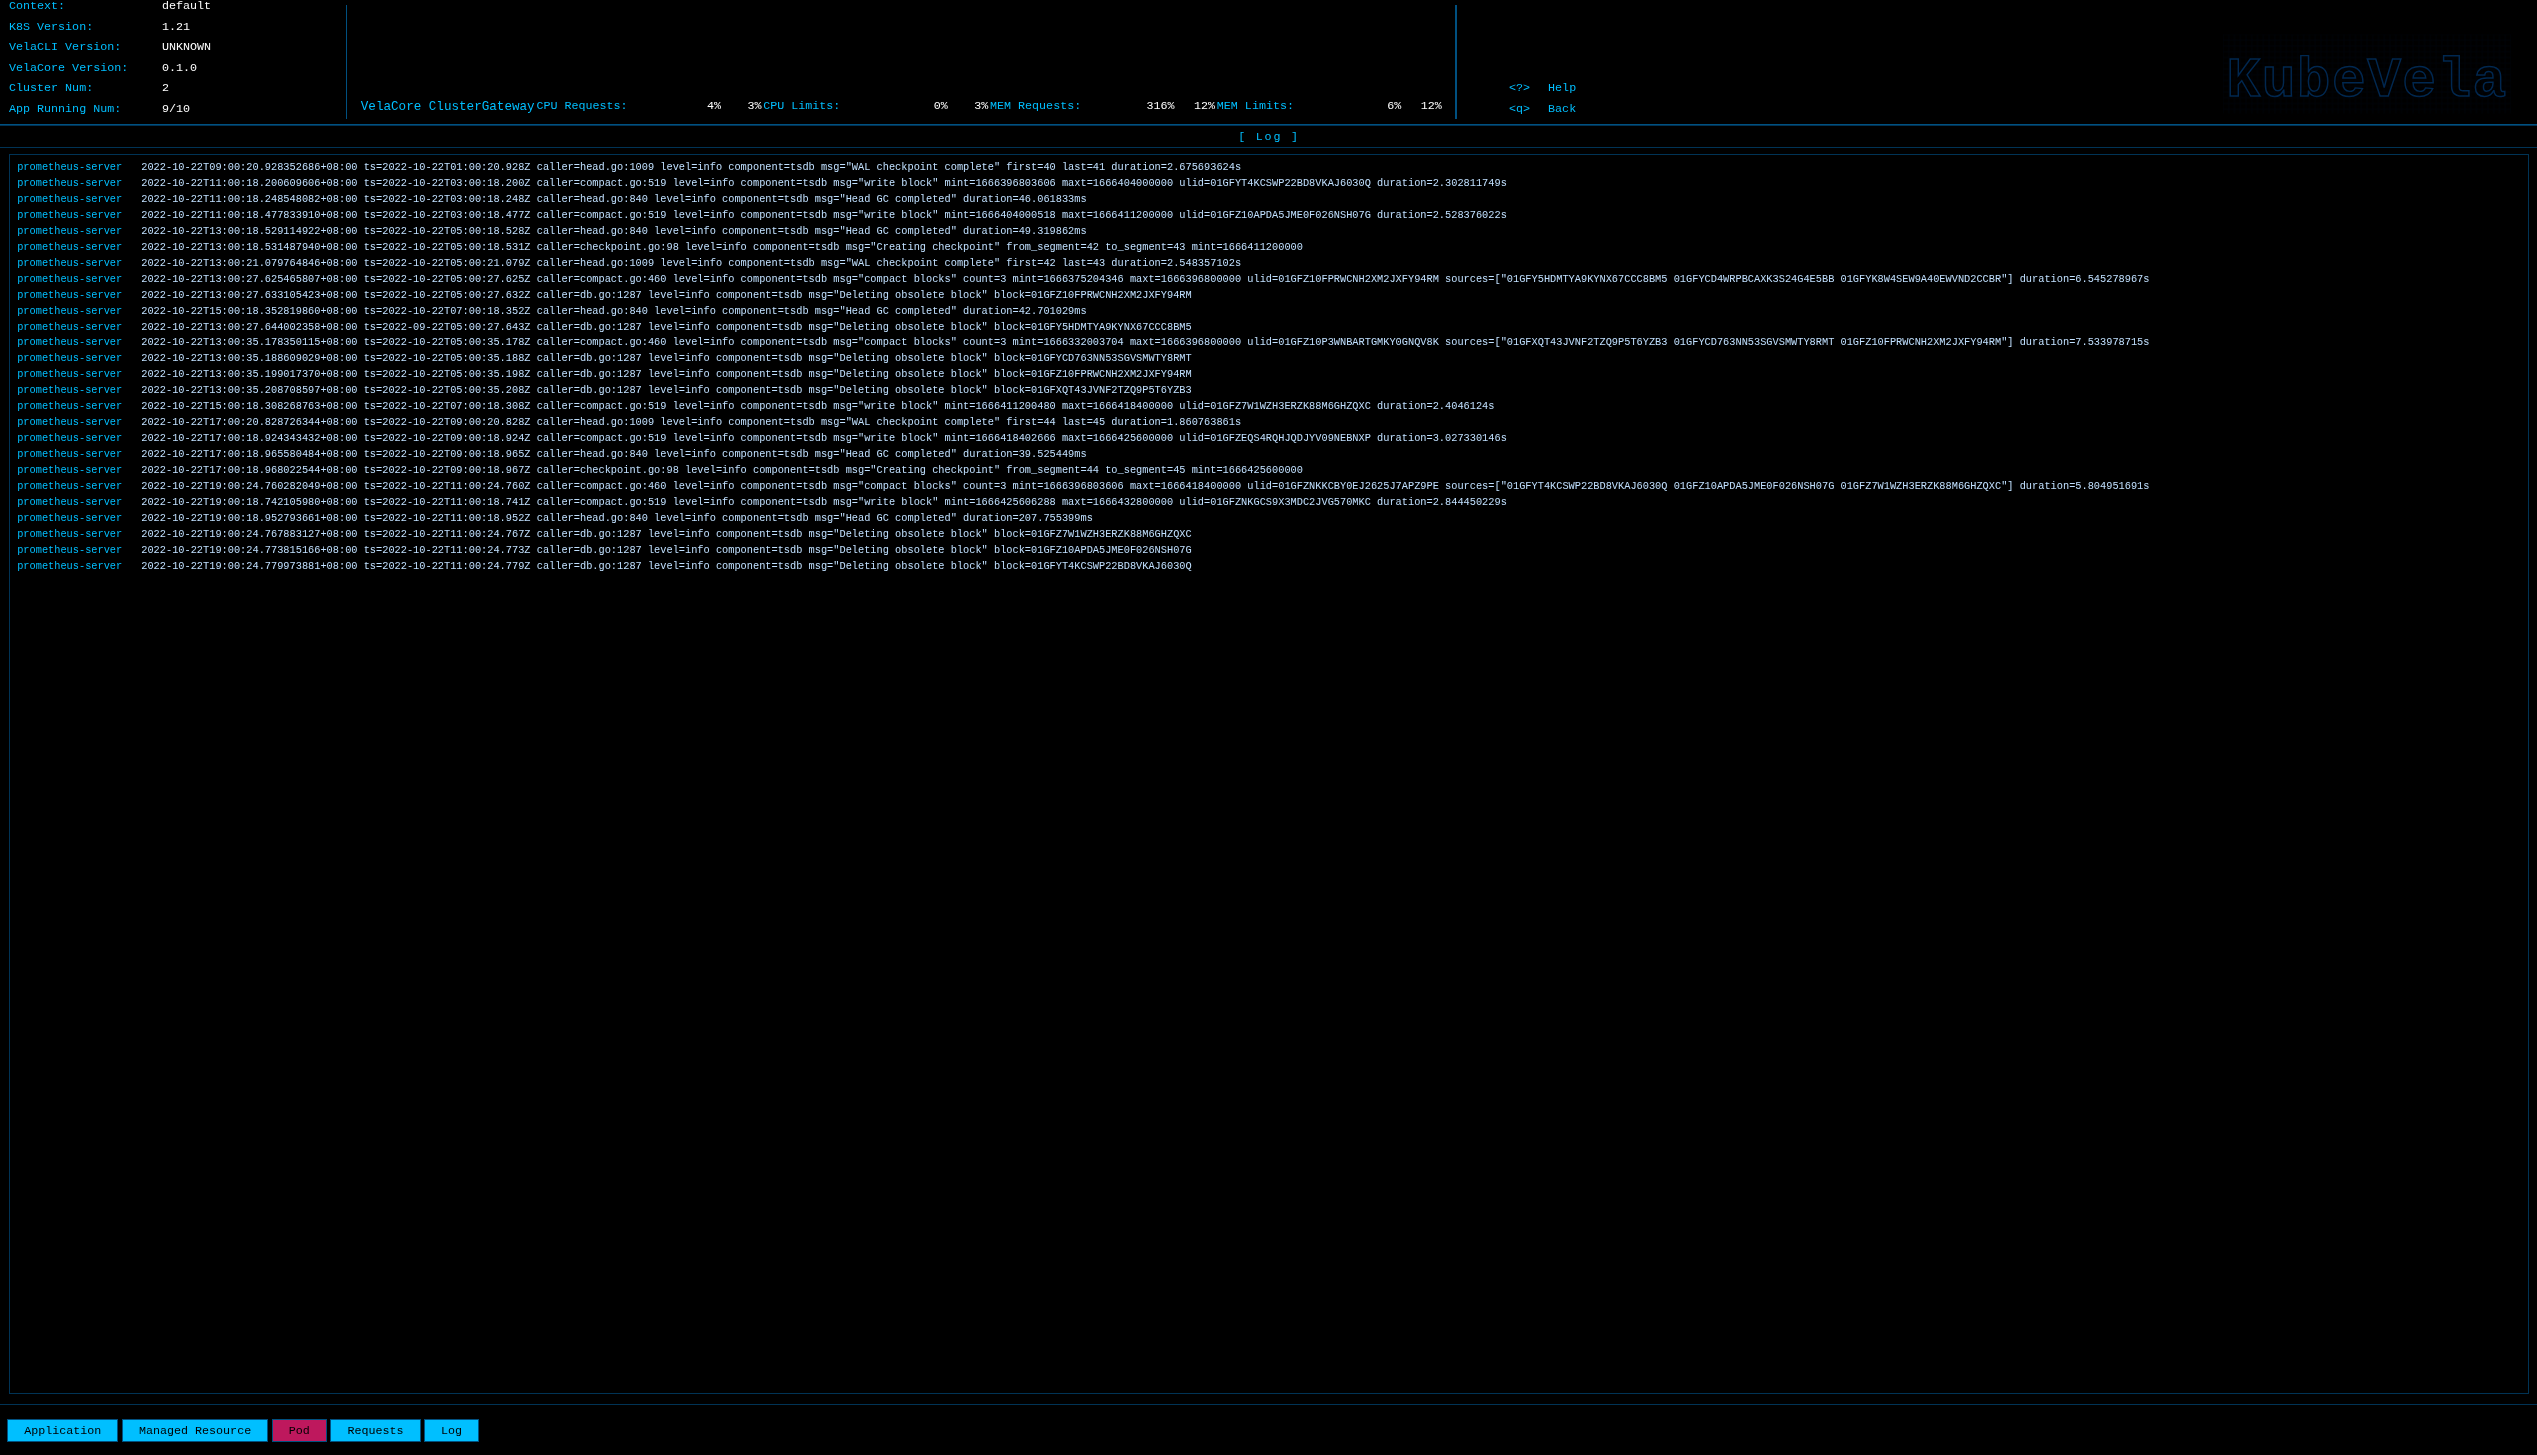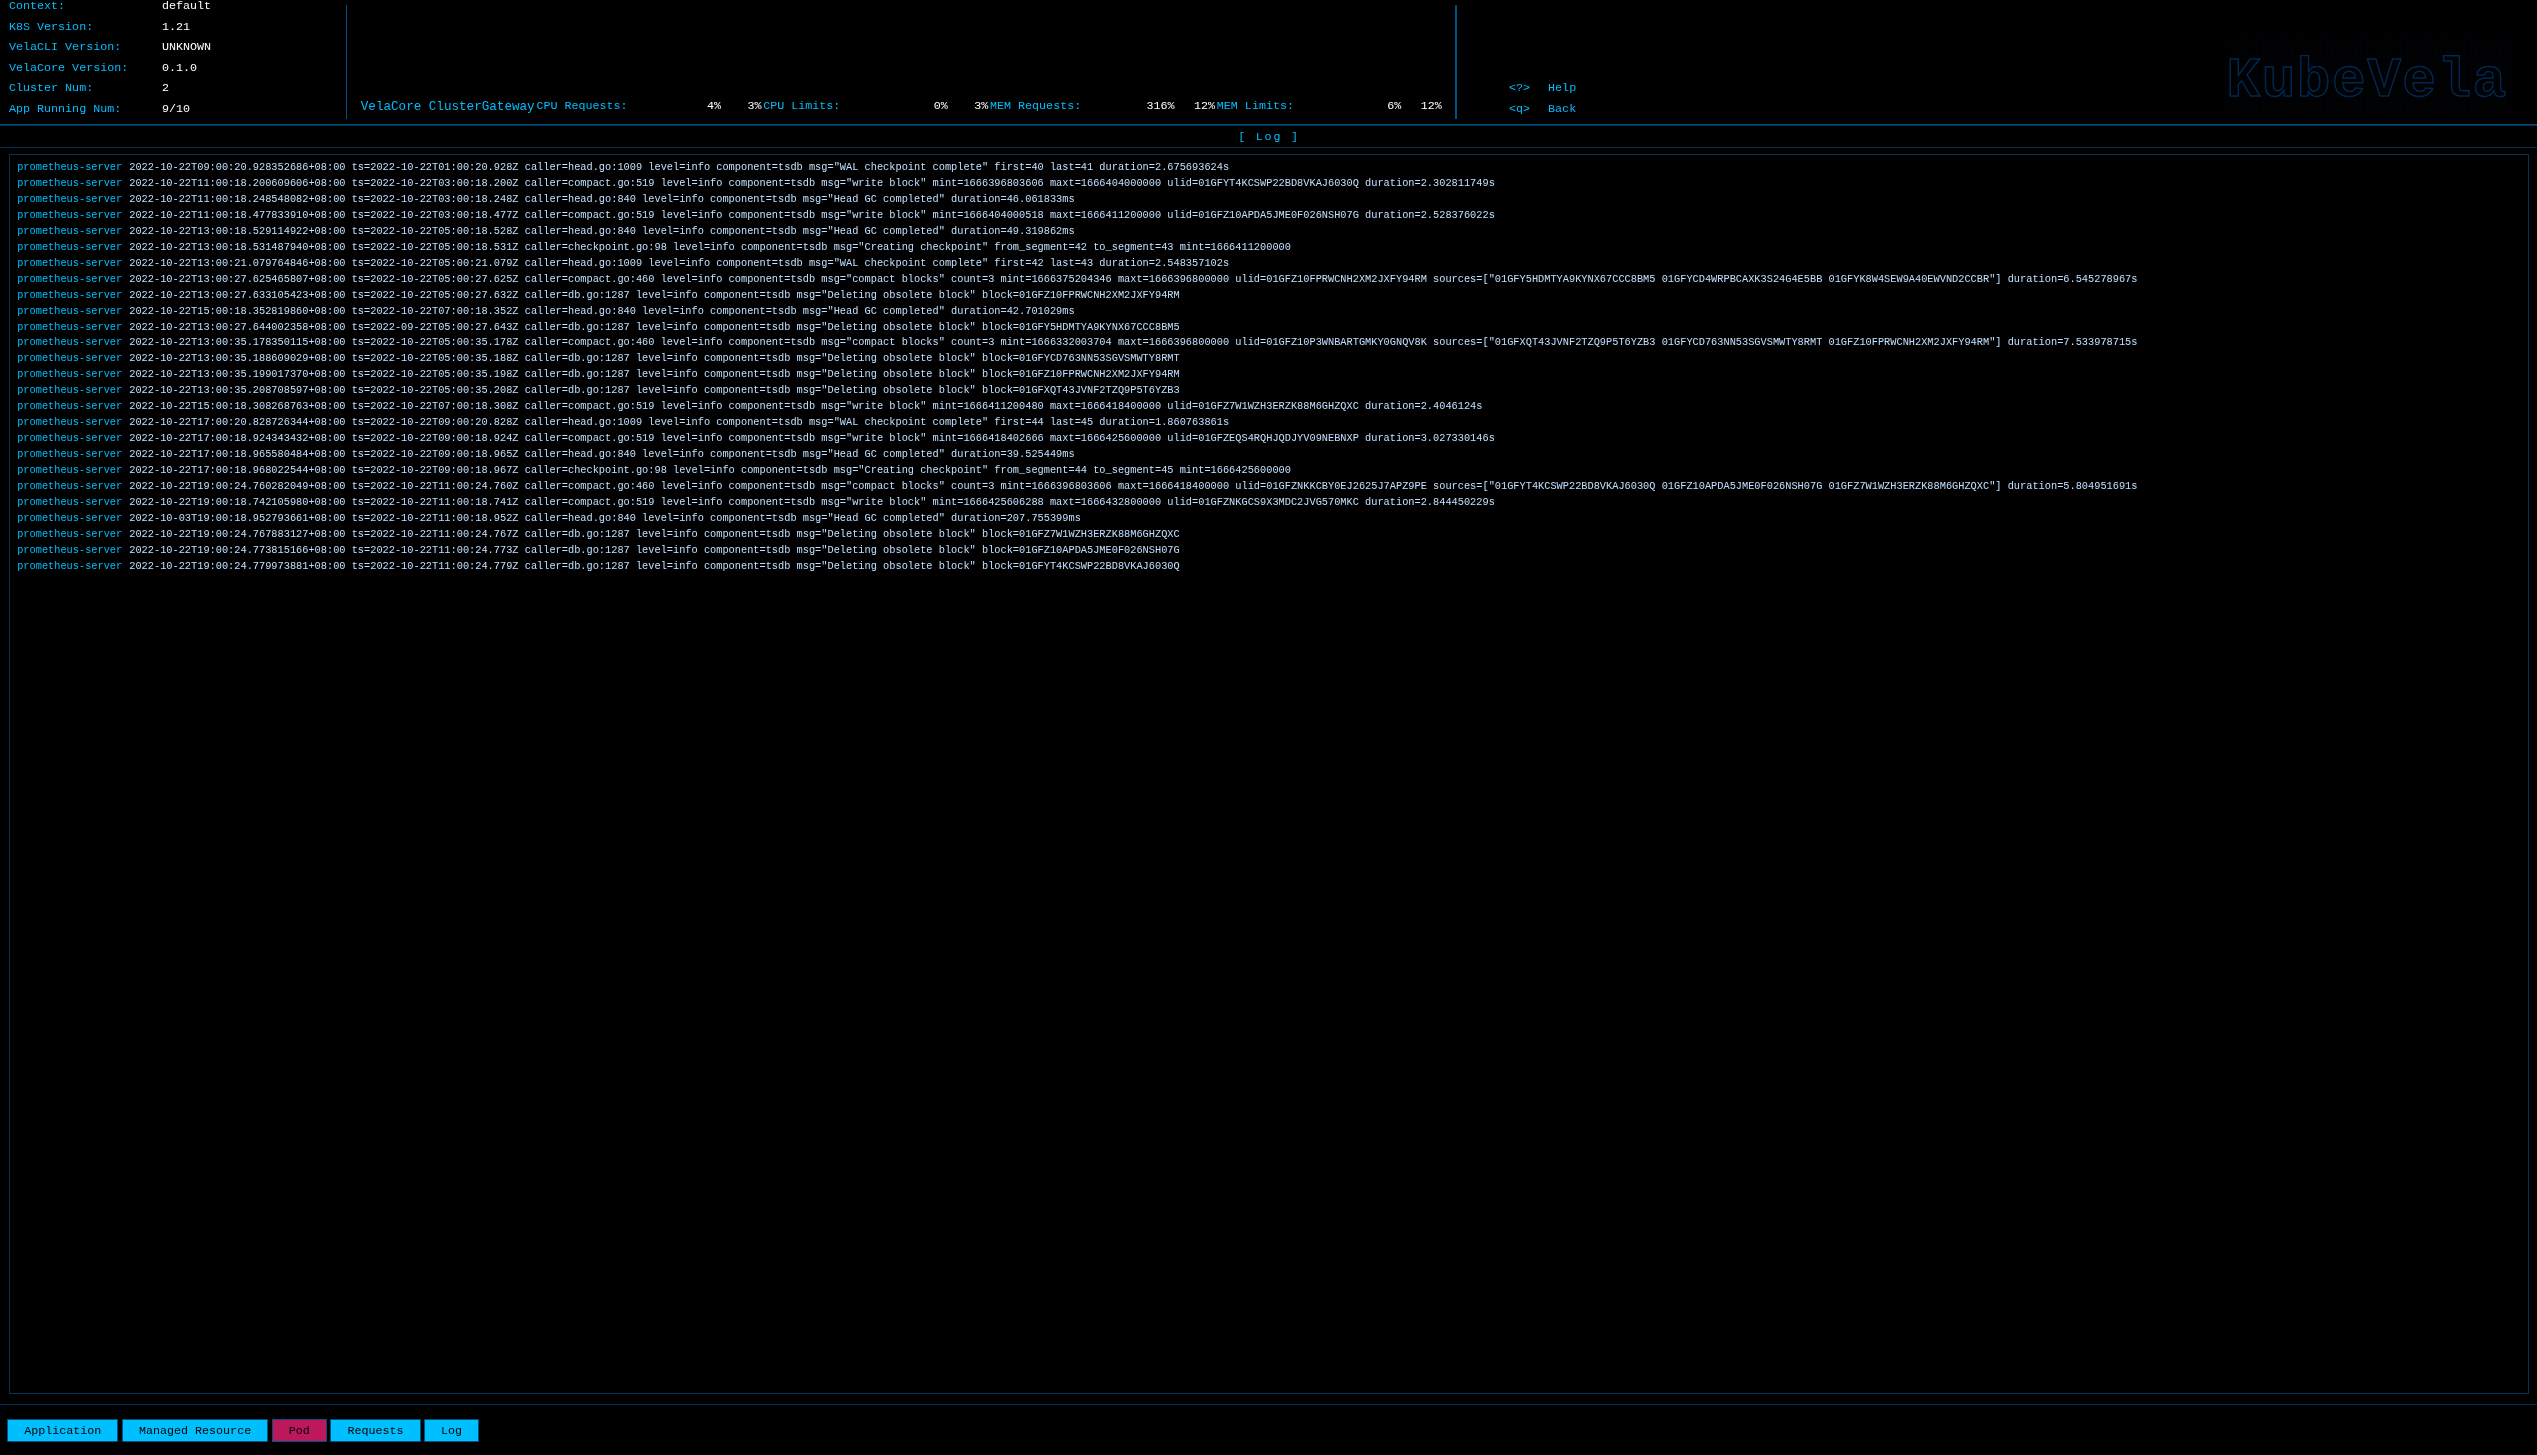--- a/index.html
+++ b/index.html
@@ -160,7 +160,7 @@
 
     .log-source {
       color: #00bfff;
-      margin-right: 7px;
+      margin-right: 19px;
       flex-shrink: 0;
     }
 

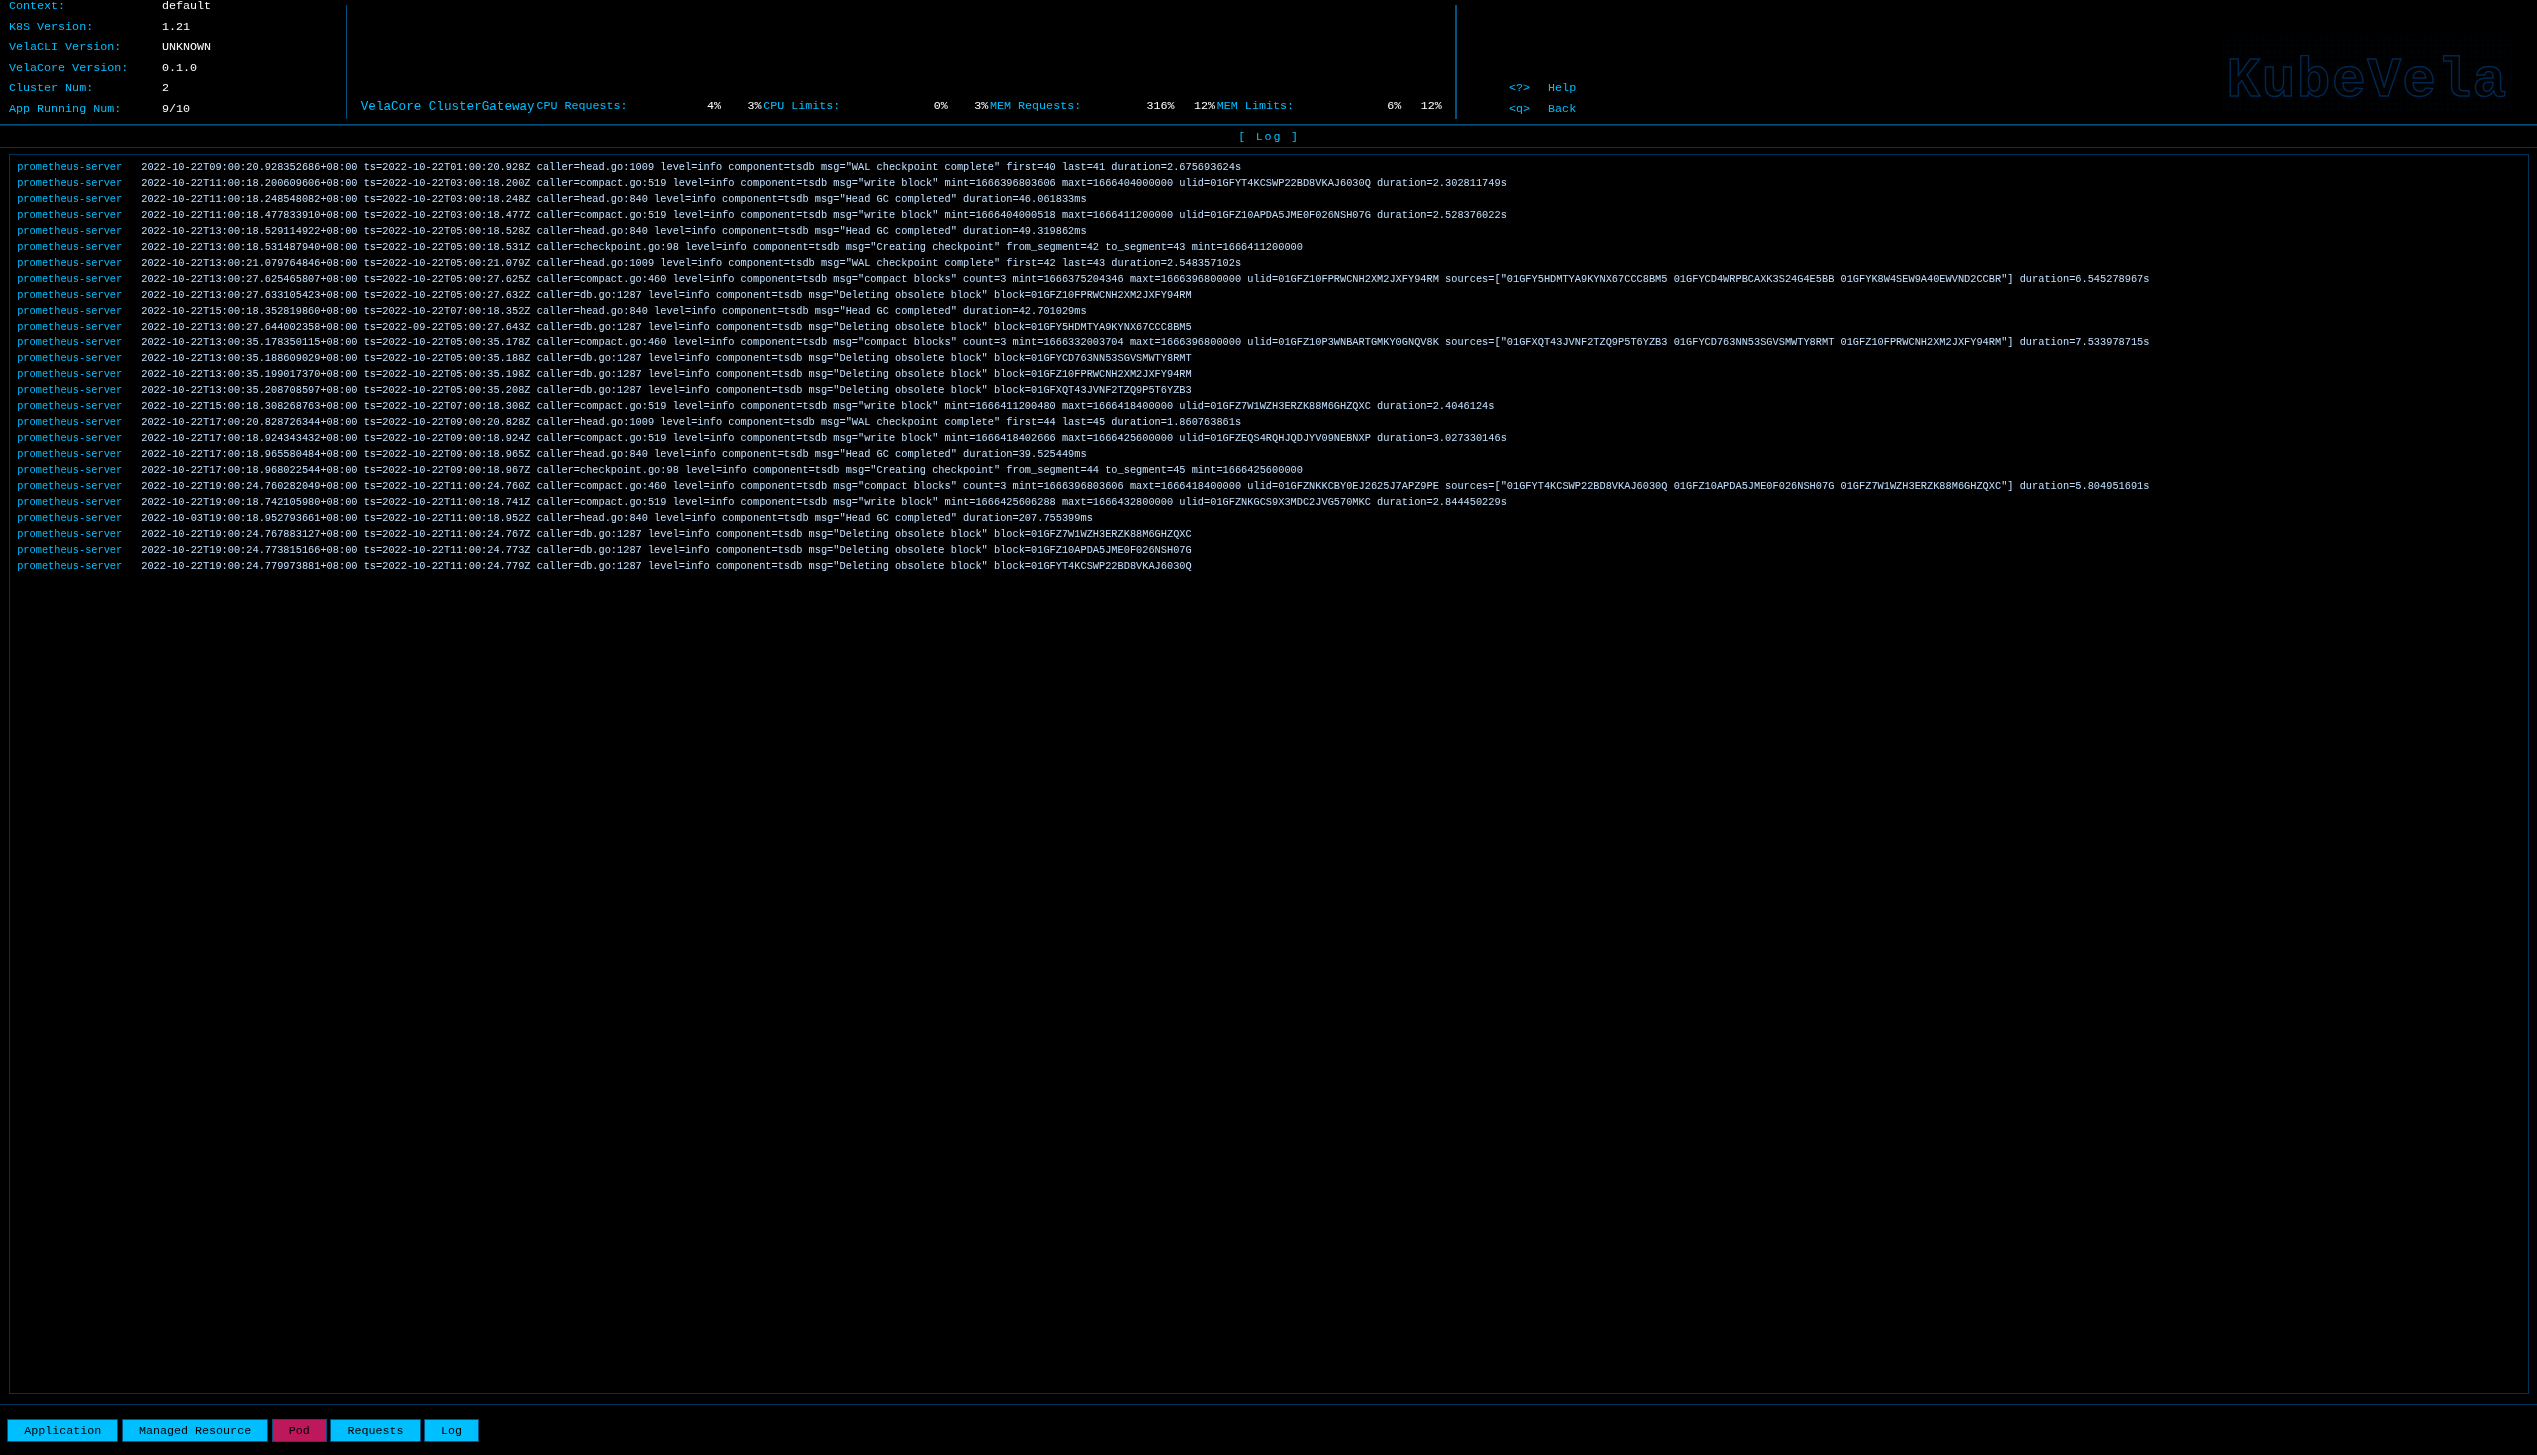--- a/index.html
+++ b/index.html
@@ -419,7 +419,7 @@
     </div>
     <div class="log-line">
       <span class="log-source">prometheus-server</span>
-      <span class="log-text">2022-10-03T19:00:18.952793661+08:00 ts=2022-10-22T11:00:18.952Z caller=head.go:840 level=info component=tsdb msg="Head GC completed" duration=207.755399ms</span>
+      <span class="log-text">2022-10-22T19:00:18.952793661+08:00 ts=2022-10-22T11:00:18.952Z caller=head.go:840 level=info component=tsdb msg="Head GC completed" duration=207.755399ms</span>
     </div>
     <div class="log-line">
       <span class="log-source">prometheus-server</span>

